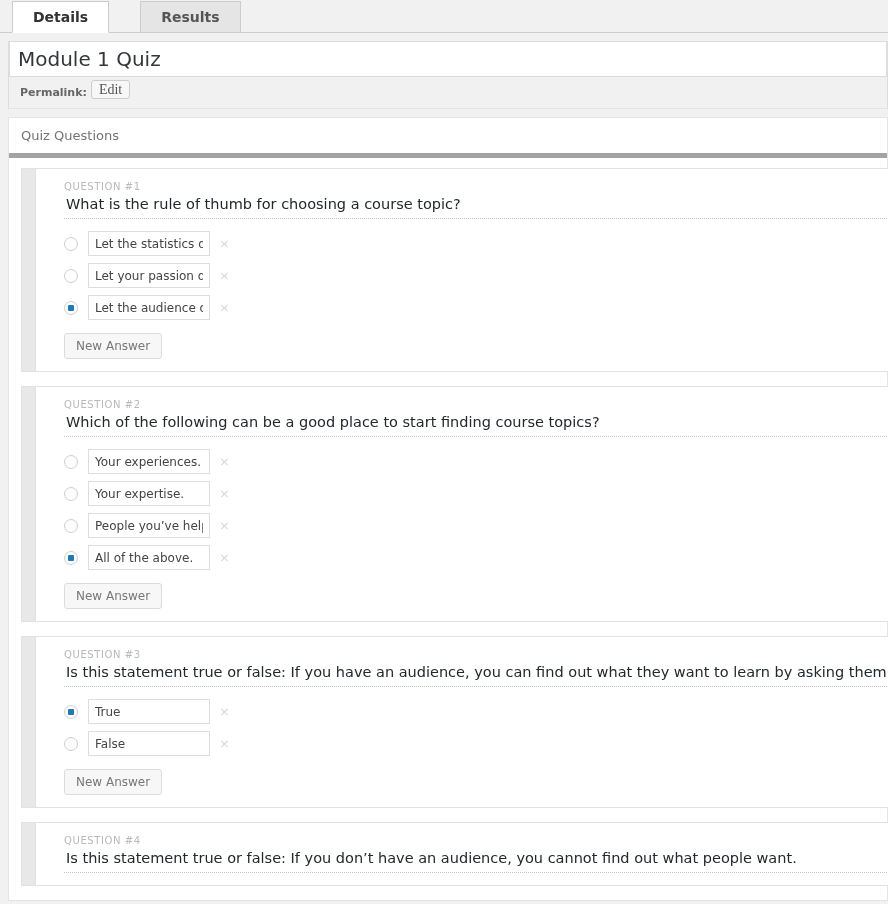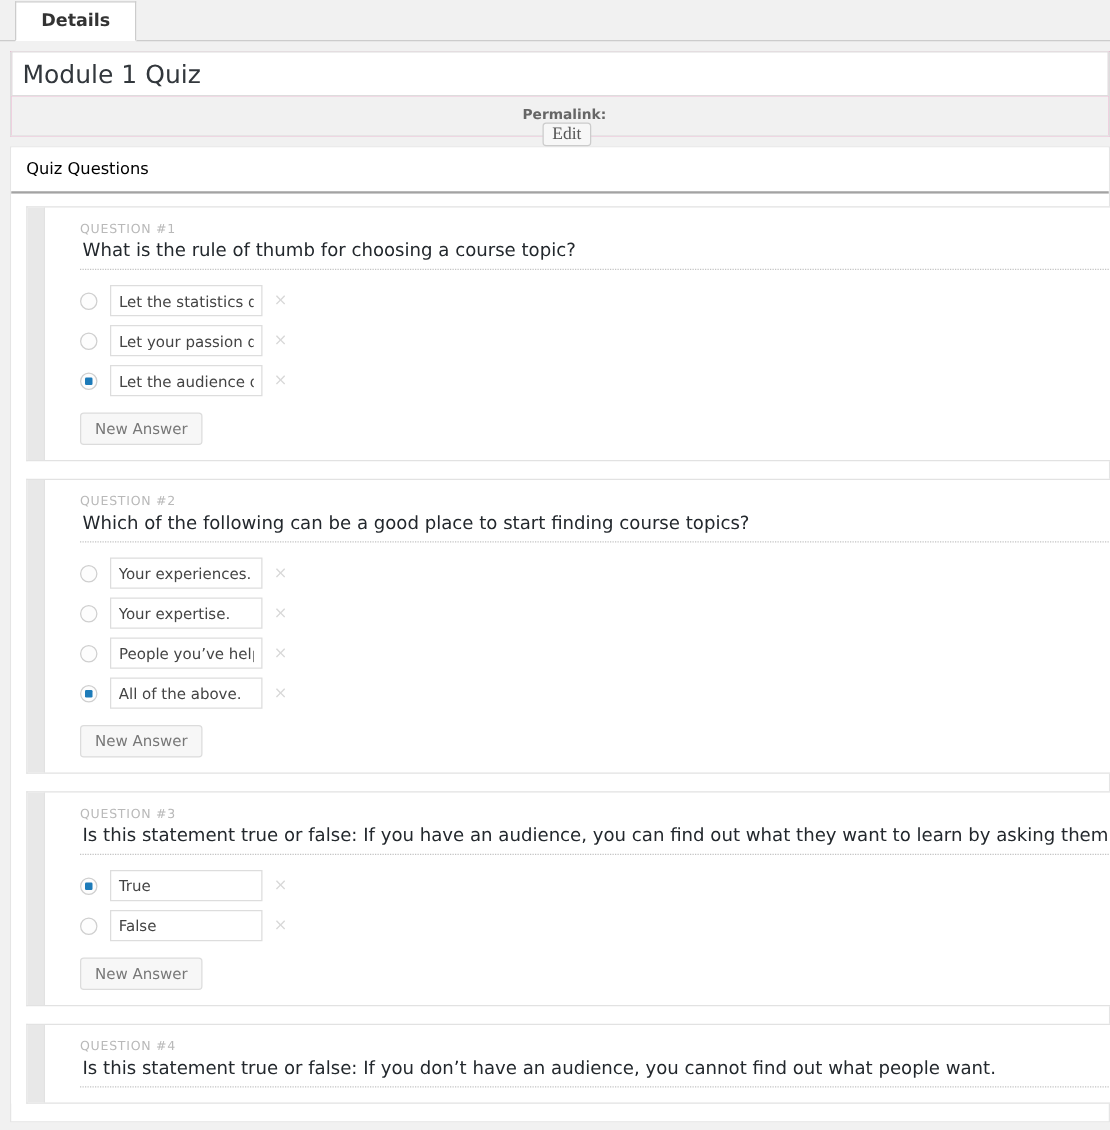--- a/index.html
+++ b/index.html
@@ -242,6 +242,7 @@
 
 <div class="tab-bar">
   <div class="tab active">Details</div>
+  <div class="tab">Results</div>
 </div>
 
 <div class="title-wrap">

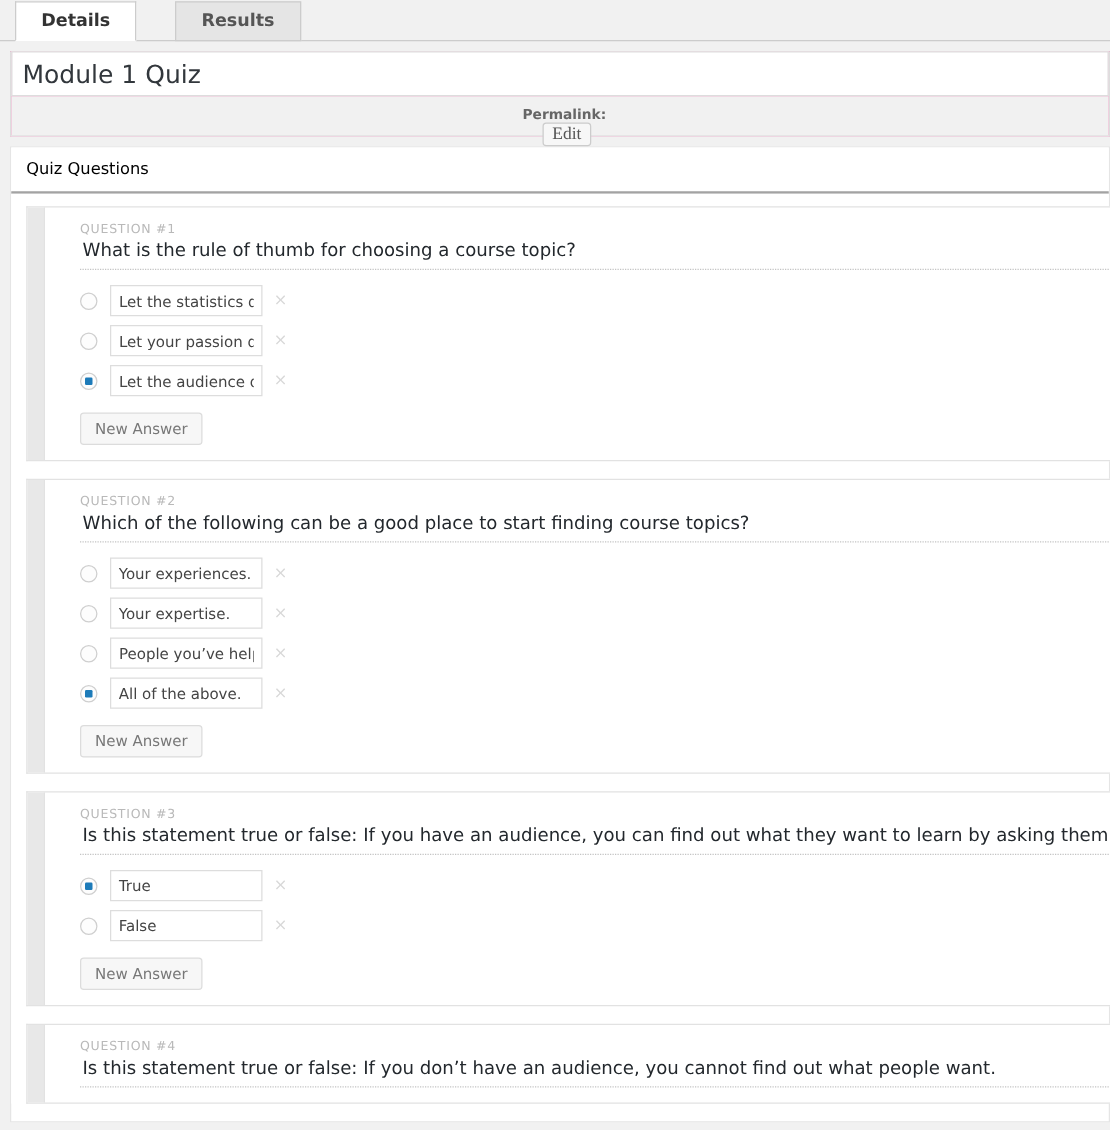--- a/index.html
+++ b/index.html
@@ -79,10 +79,9 @@
     color: #666;
     font-weight: bold;
     display: flex;
-    align-items: center;
+    align-items: flex-end;
     border-bottom: 1px solid #e5e5e5;
     height: 32px;
-    flex-direction: column;
   }
   .permalink-label { margin-right: 4px; }
   .permalink-link {

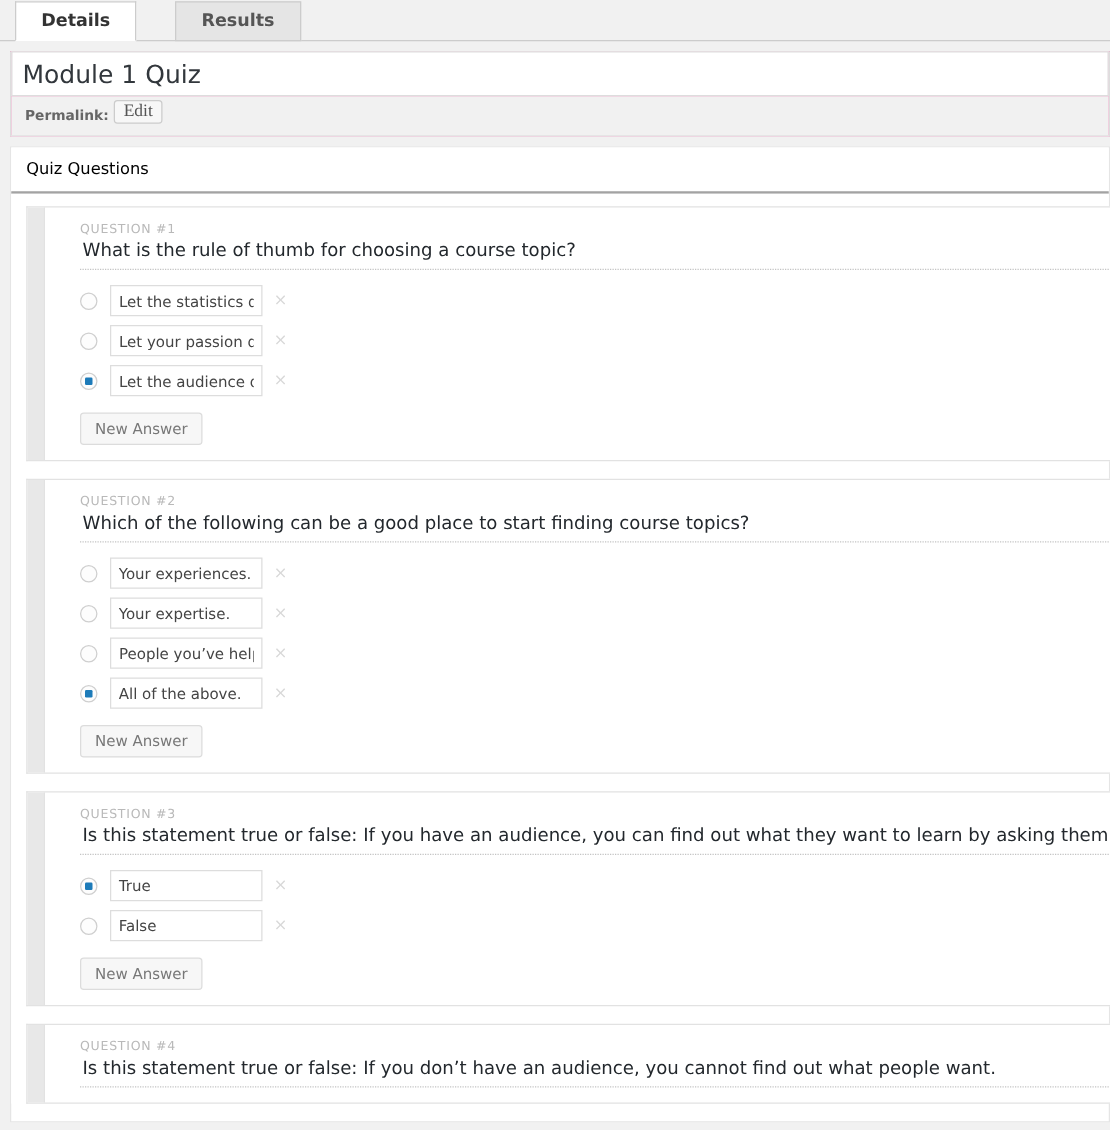--- a/index.html
+++ b/index.html
@@ -115,9 +115,9 @@
   .panel-heading {
     padding: 10px 12px;
     font-size: 13px;
-    color: #000000;
-    background: #fff;
-    border-bottom: 2px solid #a3a3a3;
+    color: #737373;
+    background: #fff;
+    border-bottom: 5px solid #a3a3a3;
   }
   .panel-toolbar {
     background: #f1f1f1;

